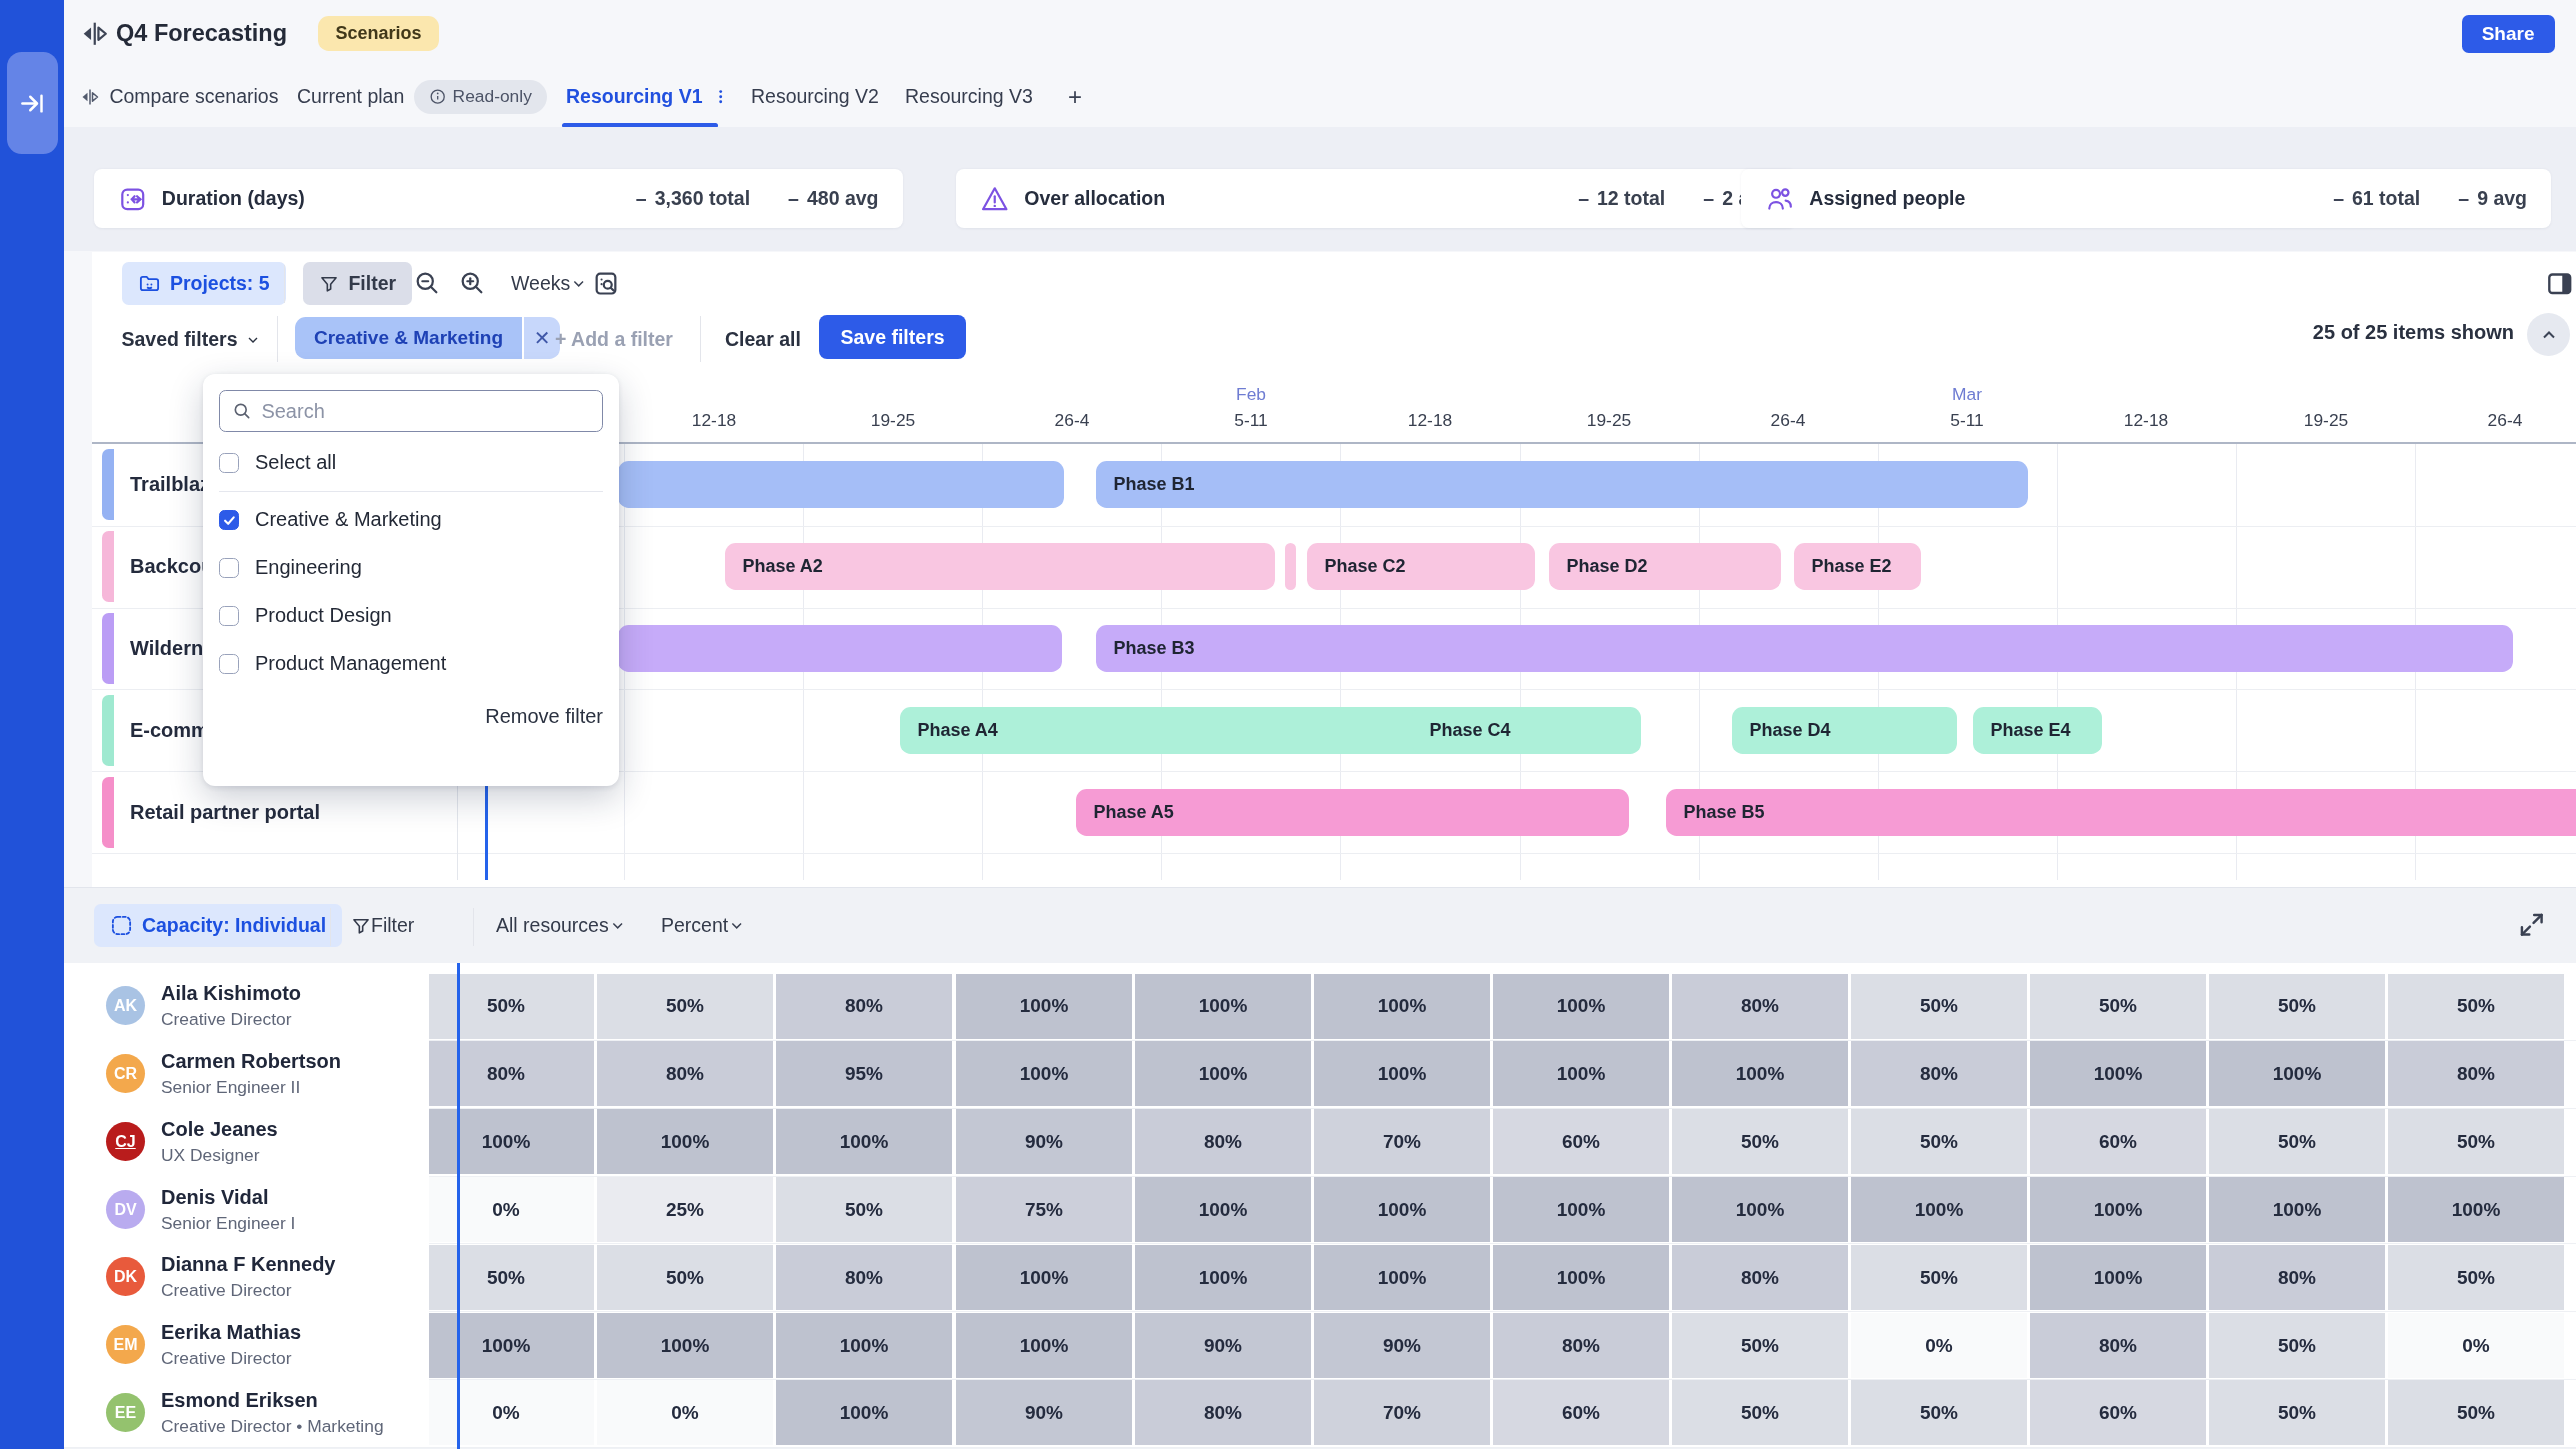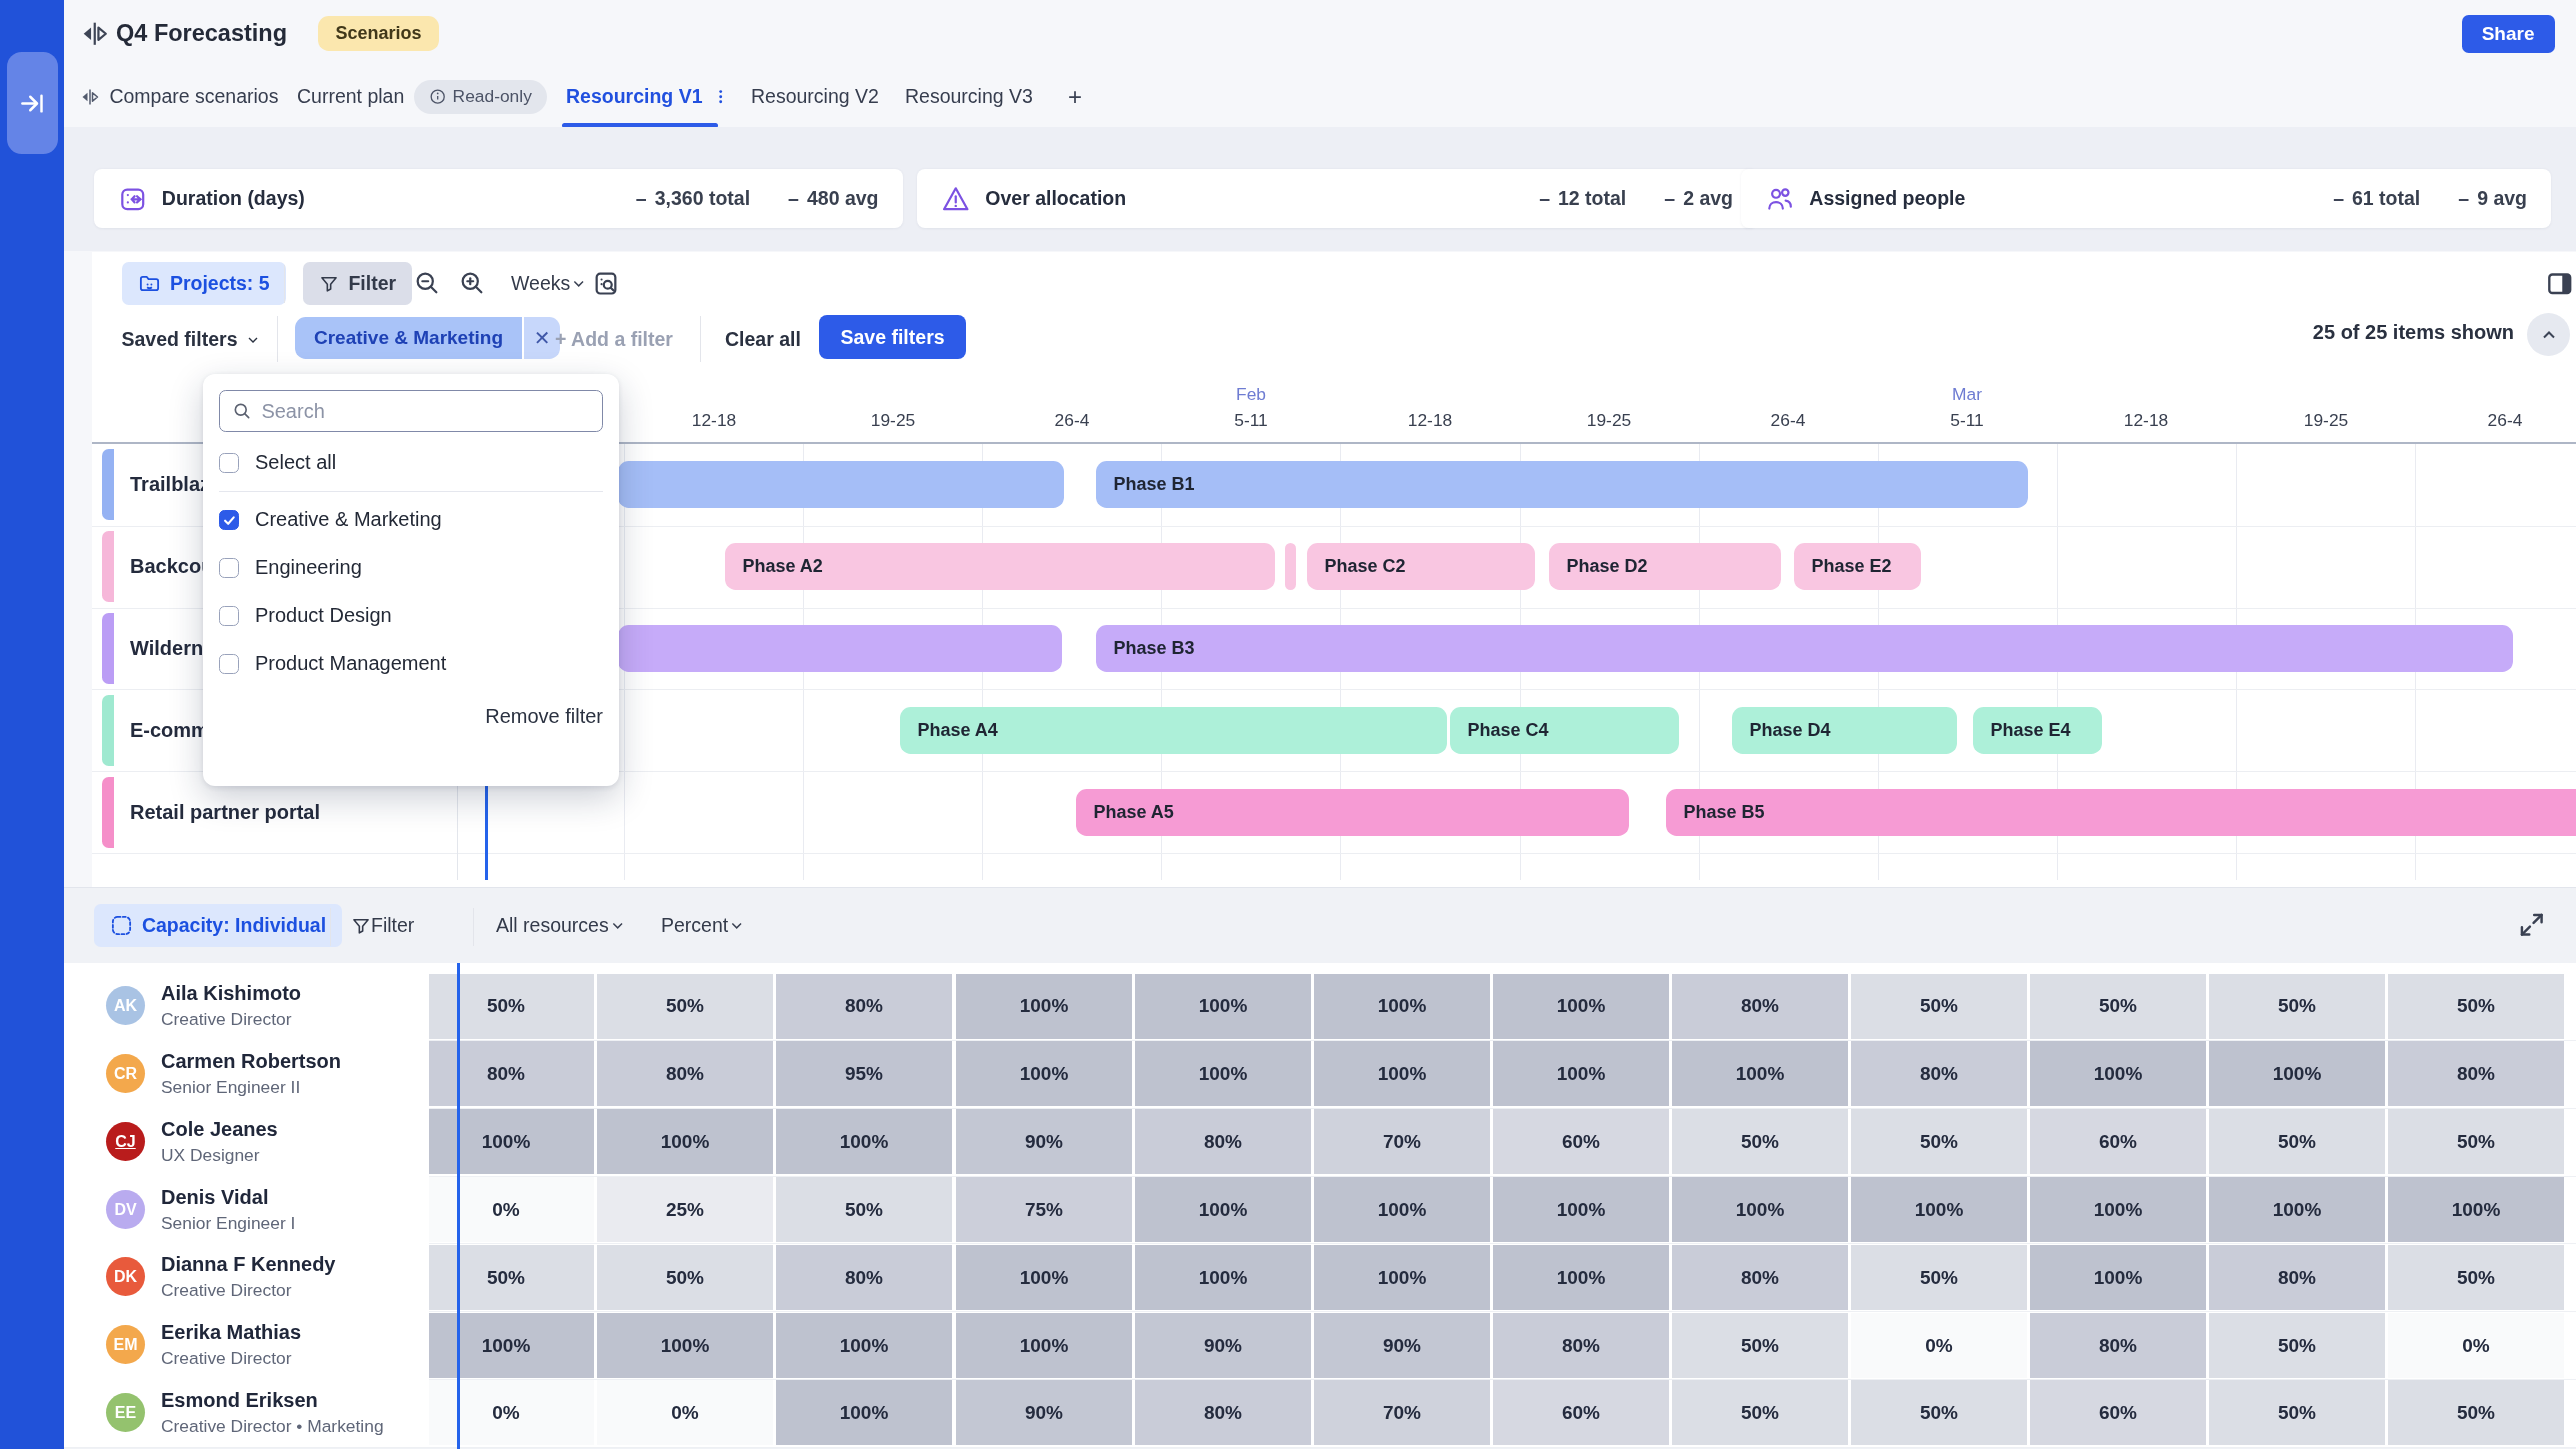--- a/index.html
+++ b/index.html
@@ -196,7 +196,7 @@
           </span>
       </span>
     </div>
-    <div class="stat-card" style="left:853px; width:840px;">
+    <div class="stat-card" style="left:892px; width:840px;">
       <span class="stat-icon">
         <svg width="29.5" height="29.5" viewBox="0 0 24 24" fill="none" stroke="#7c52e2" stroke-width="1.8" stroke-linecap="round" stroke-linejoin="round">
             <path d="M12 3.5 L21.5 20.5 H2.5 Z"></path>

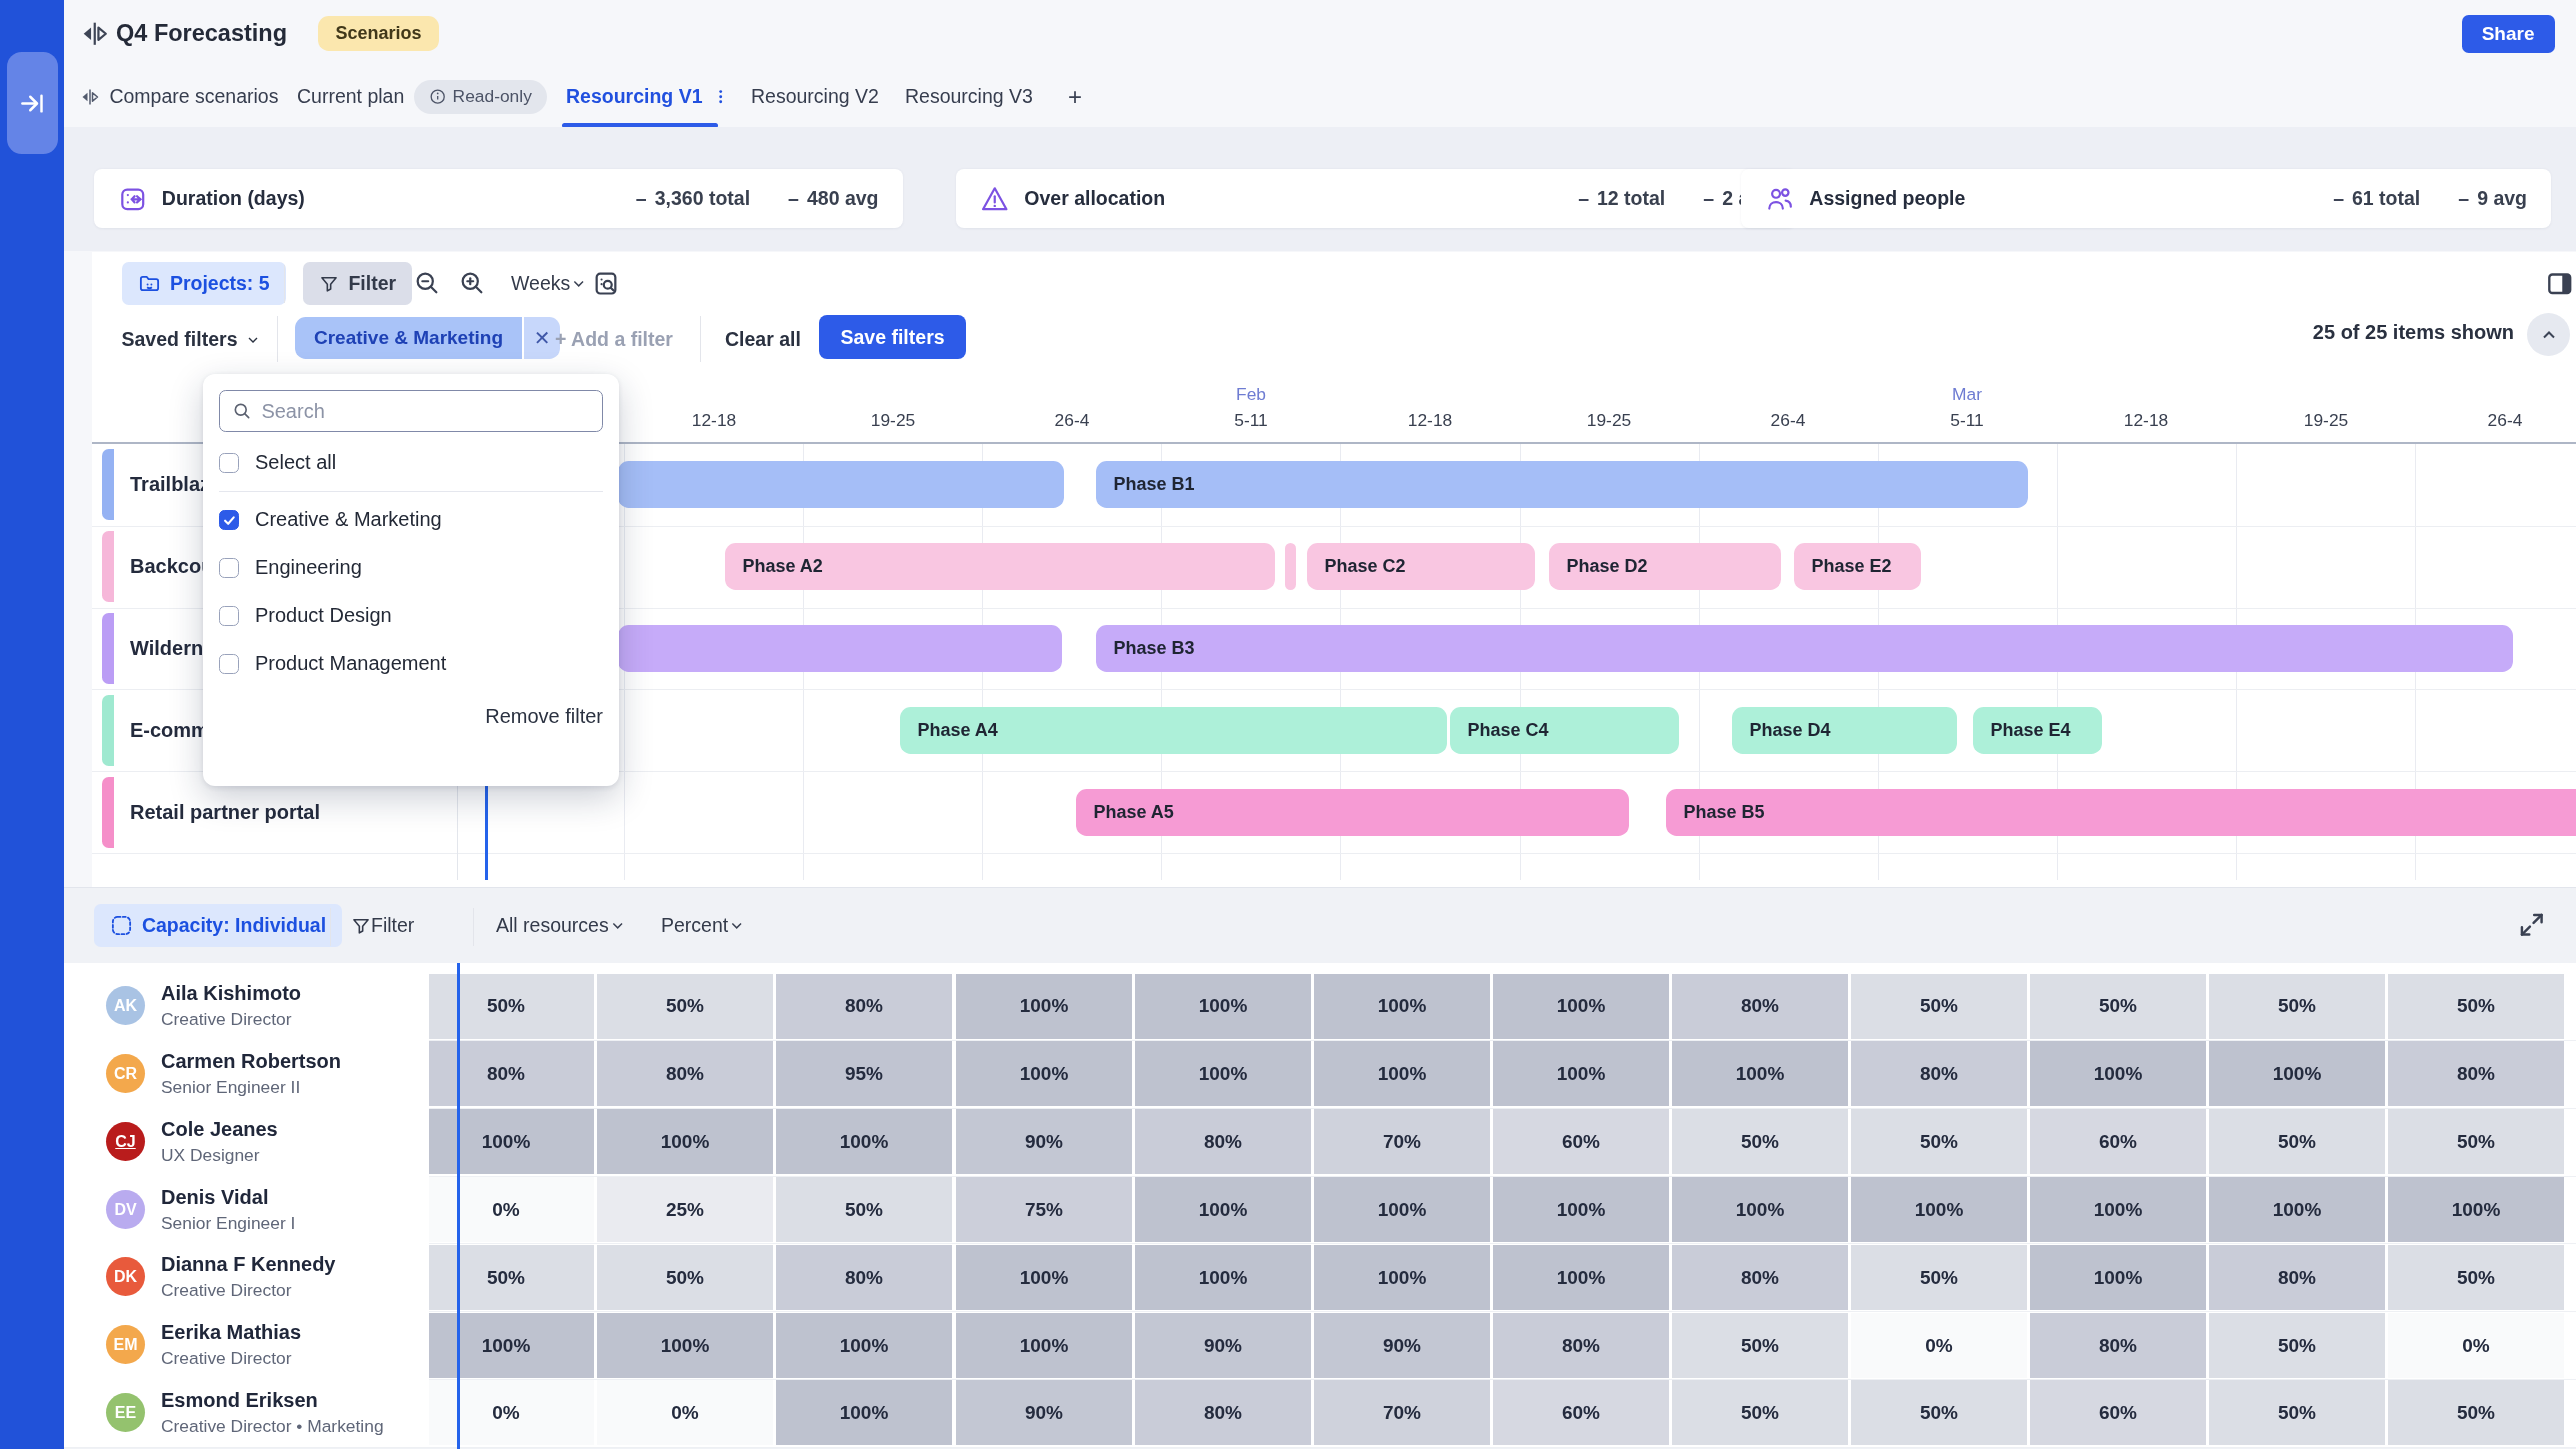--- a/index.html
+++ b/index.html
@@ -400,7 +400,7 @@
           <span>Phase A4</span>
         </div>
         <div class="bar" style="left: 1369px; top: 455px; width: 10.7px; background: rgb(173, 240, 217);"></div>
-        <div class="bar" style="left: 1358px; top: 455px; width: 229px; background: rgb(173, 240, 217);">
+        <div class="bar" style="left: 1320px; top: 455px; width: 229px; background: rgb(173, 240, 217);">
           <span>Phase C4</span>
         </div>
         <div class="bar" style="left: 1640px; top: 455px; width: 225px; background: rgb(173, 240, 217);">

